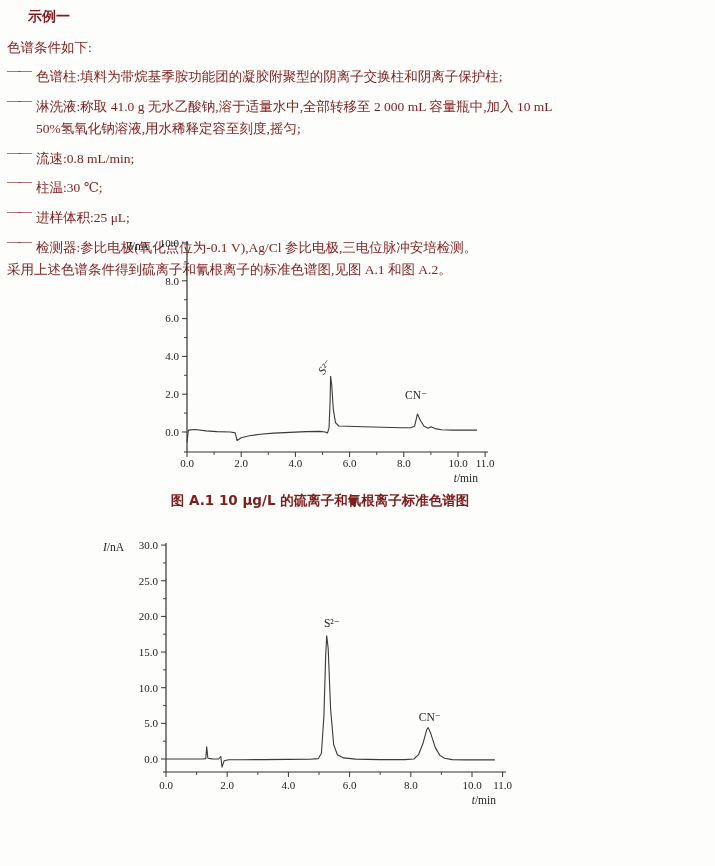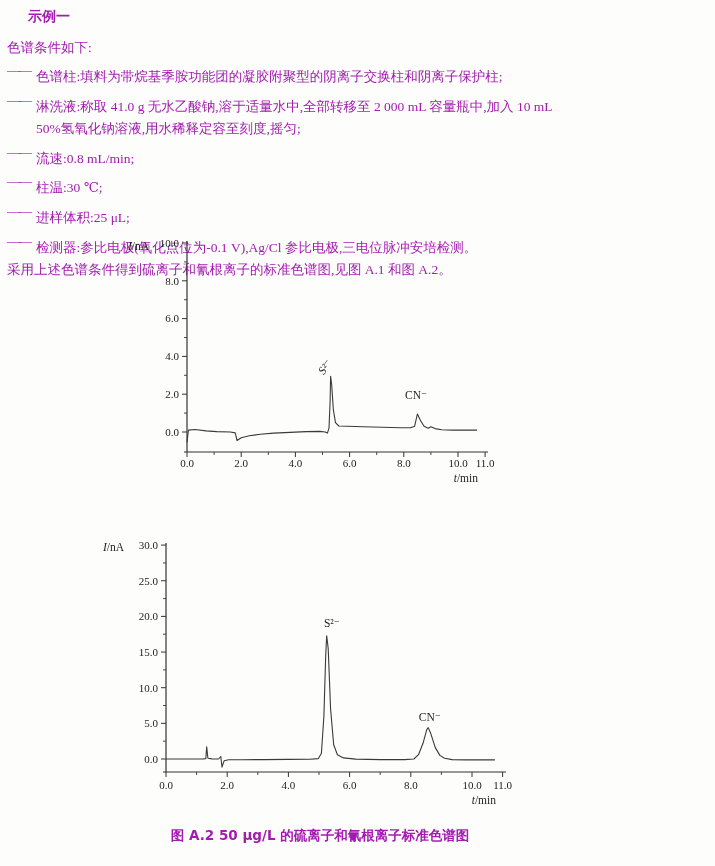--- a/index.html
+++ b/index.html
@@ -4,7 +4,7 @@
 <style>
   html,body{margin:0;padding:0;background:#e8e8e8;}
   .page{position:relative;width:715px;height:866px;background:#fdfdfb;overflow:hidden;
-        font-family:"Liberation Serif","DejaVu Serif",serif;color:#a21caf;}
+        font-family:"Liberation Serif","DejaVu Serif",serif;color:#7f1d1d;}
   .heading{position:absolute;top:8px;left:28px;font-size:14px;font-weight:700;
            font-family:"DejaVu Sans","Liberation Sans",sans-serif;}
   .body-text{position:absolute;top:37px;left:7px;right:8px;font-size:13.5px;line-height:22.3px;}

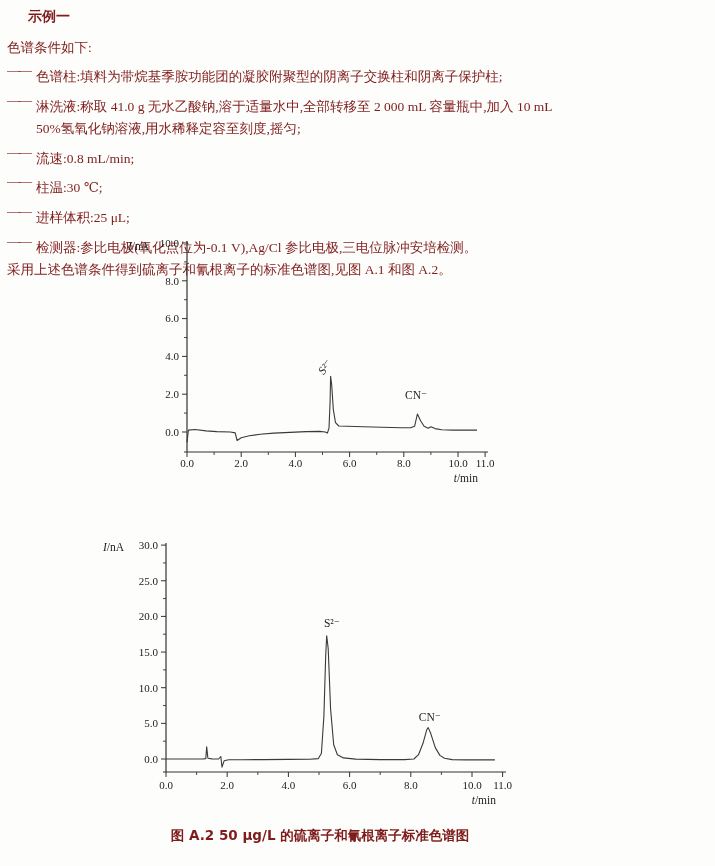--- a/index.html
+++ b/index.html
@@ -86,6 +86,7 @@
       <text x="203.855" y="141.3" text-anchor="start" font-size="11.5" font-style="italic" transform="rotate(-55 203.855 141.3)">S²⁻</text>
       <text x="295.995" y="164.925" text-anchor="middle" font-size="11.5">CN⁻</text>
     </svg>
+  <div class="caption caption1">图 A.1  10 μg/L 的硫离子和氰根离子标准色谱图</div>
 
   <svg id="c2" class="chart chart2" width="445" height="278" viewBox="0 0 445 278">
       <line x1="88" y1="9" x2="88" y2="238" stroke="#333" stroke-width="1.2"></line>

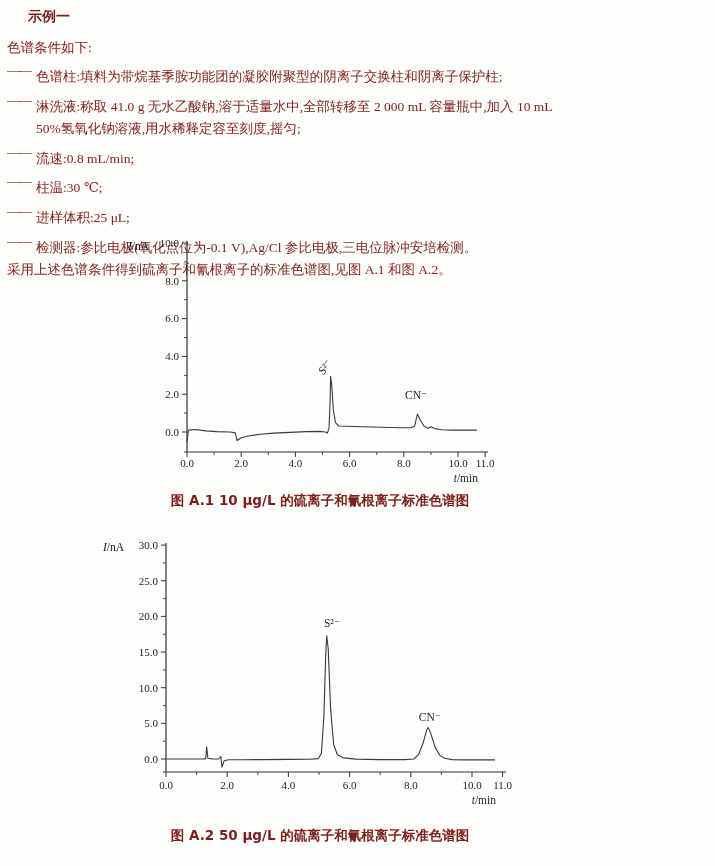--- a/index.html
+++ b/index.html
@@ -136,7 +136,6 @@
       <text x="253.852" y="93.095" text-anchor="middle" font-size="11.5">S²⁻</text>
       <text x="351.772" y="187.211" text-anchor="middle" font-size="11.5">CN⁻</text>
     </svg>
-  <div class="caption caption2">图 A.2  50 μg/L 的硫离子和氰根离子标准色谱图</div>
 
 </div>
 

